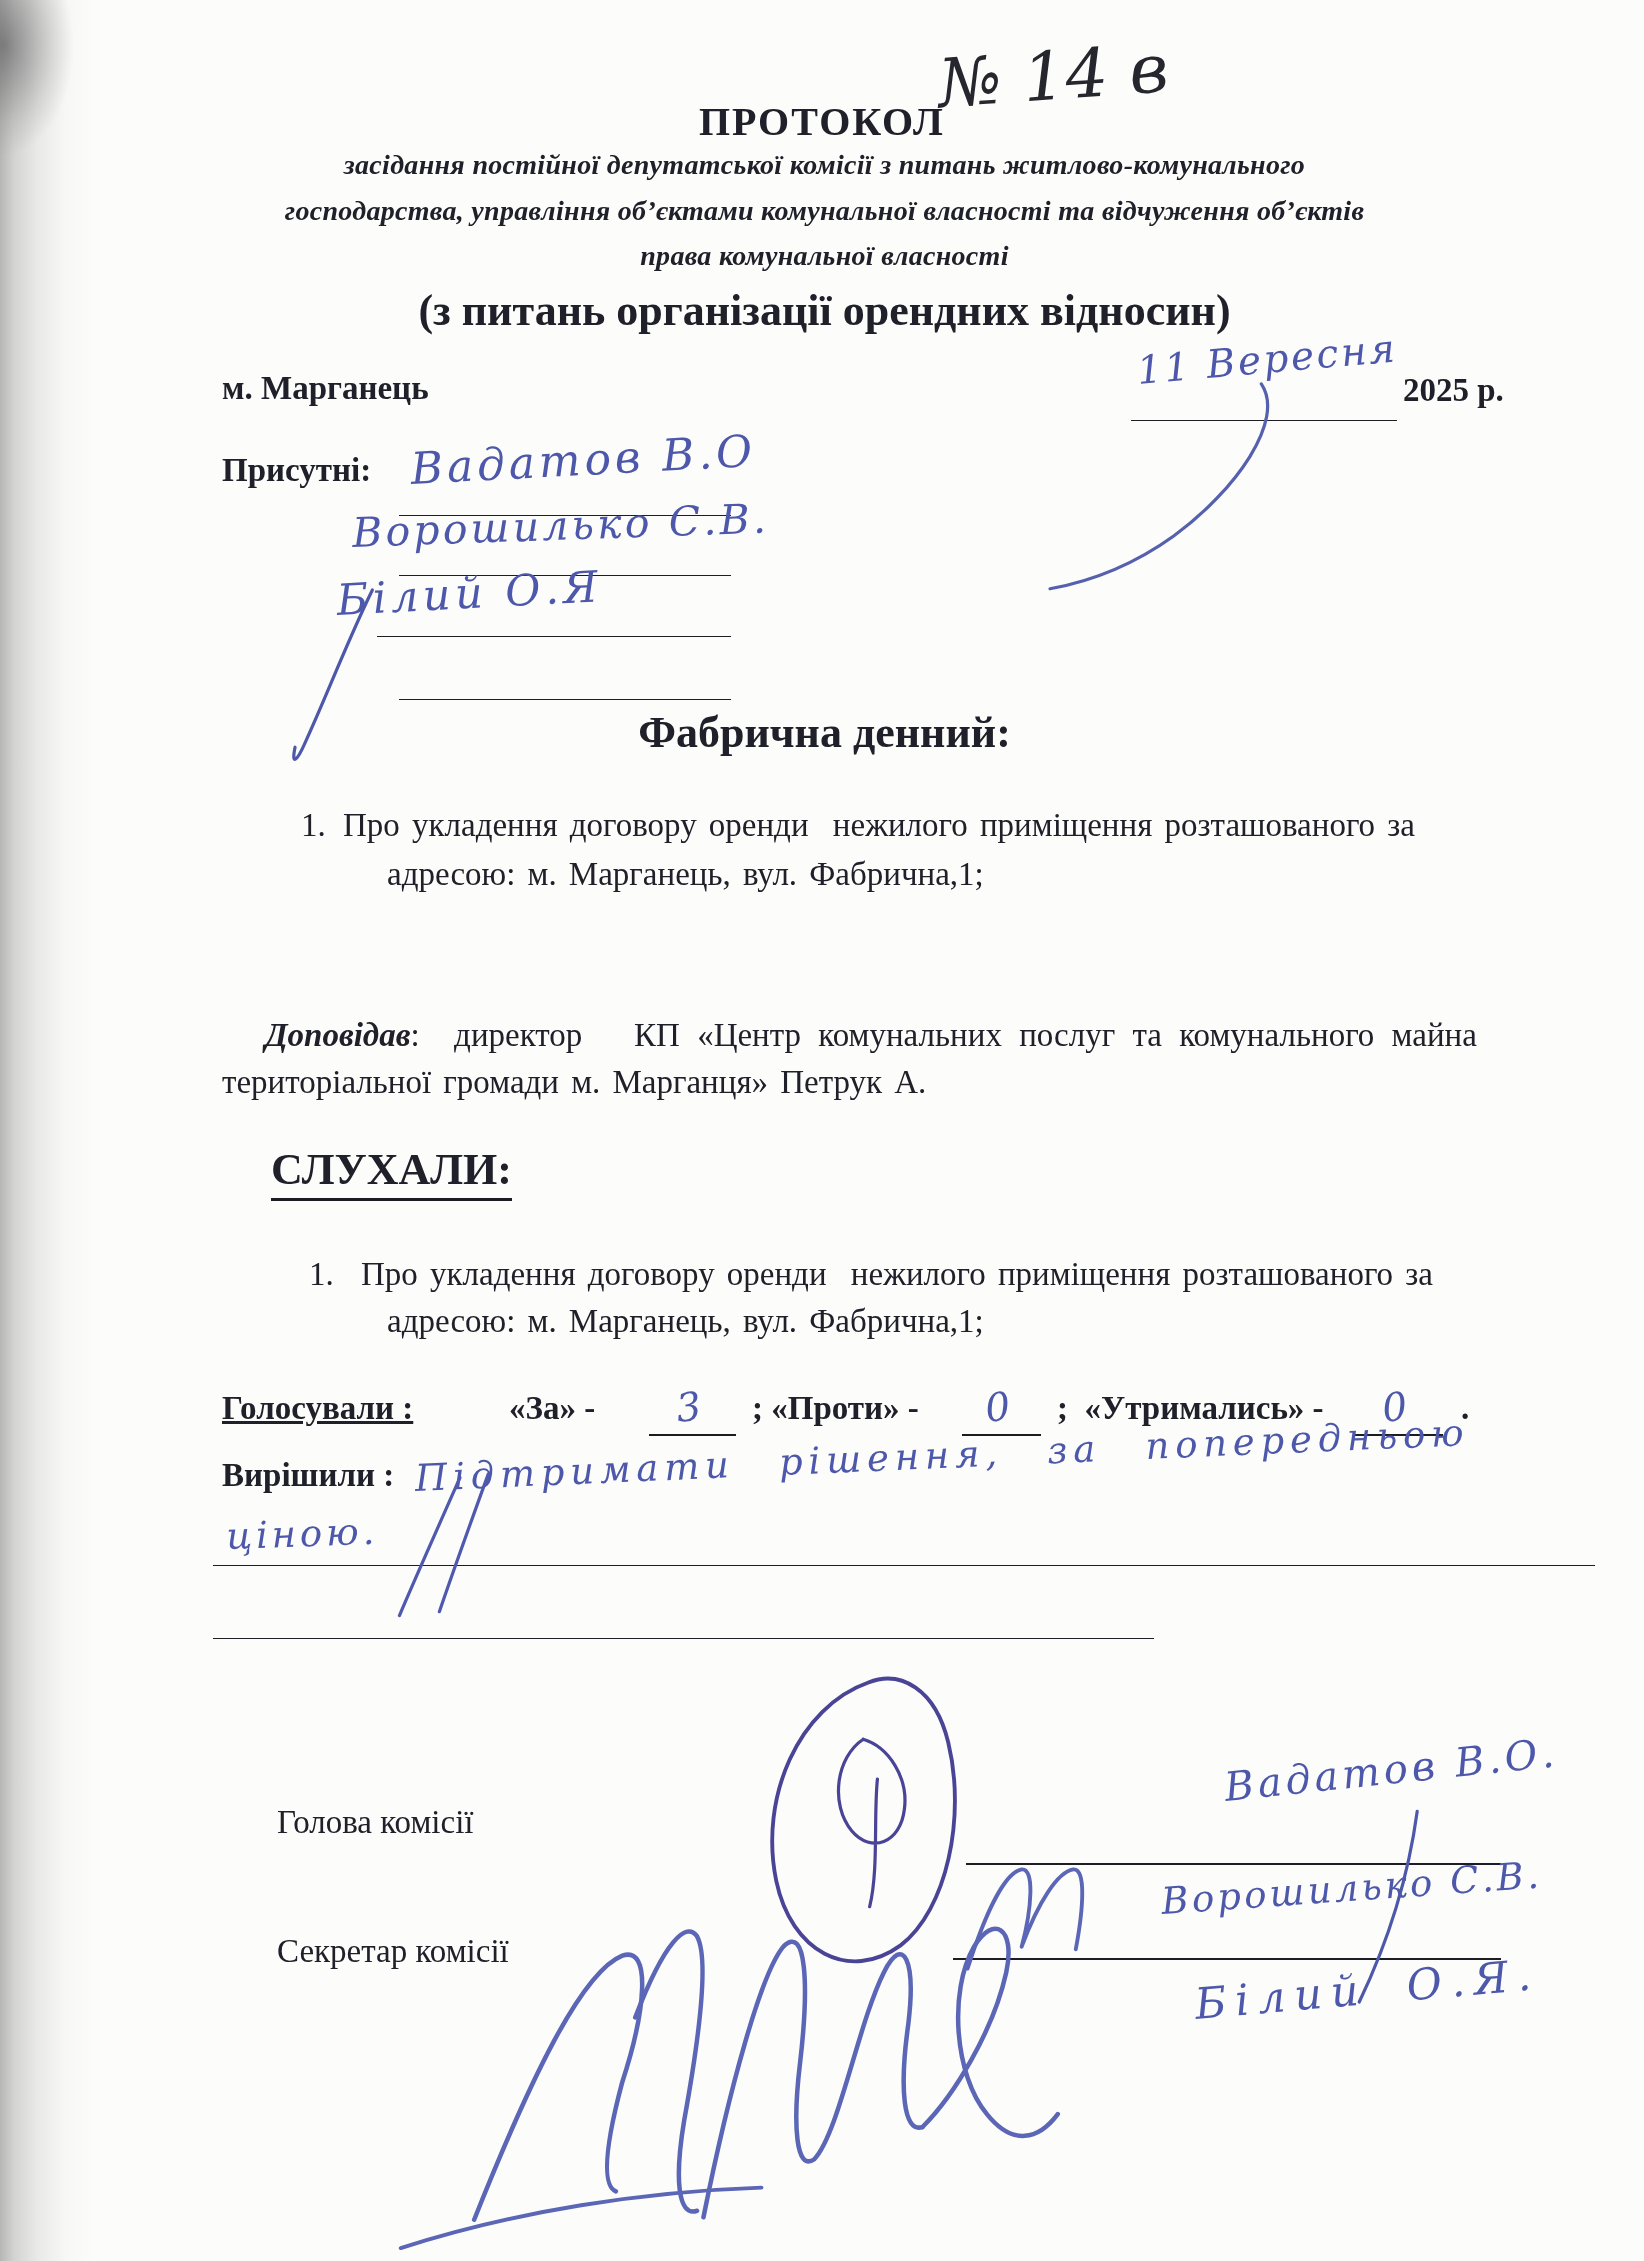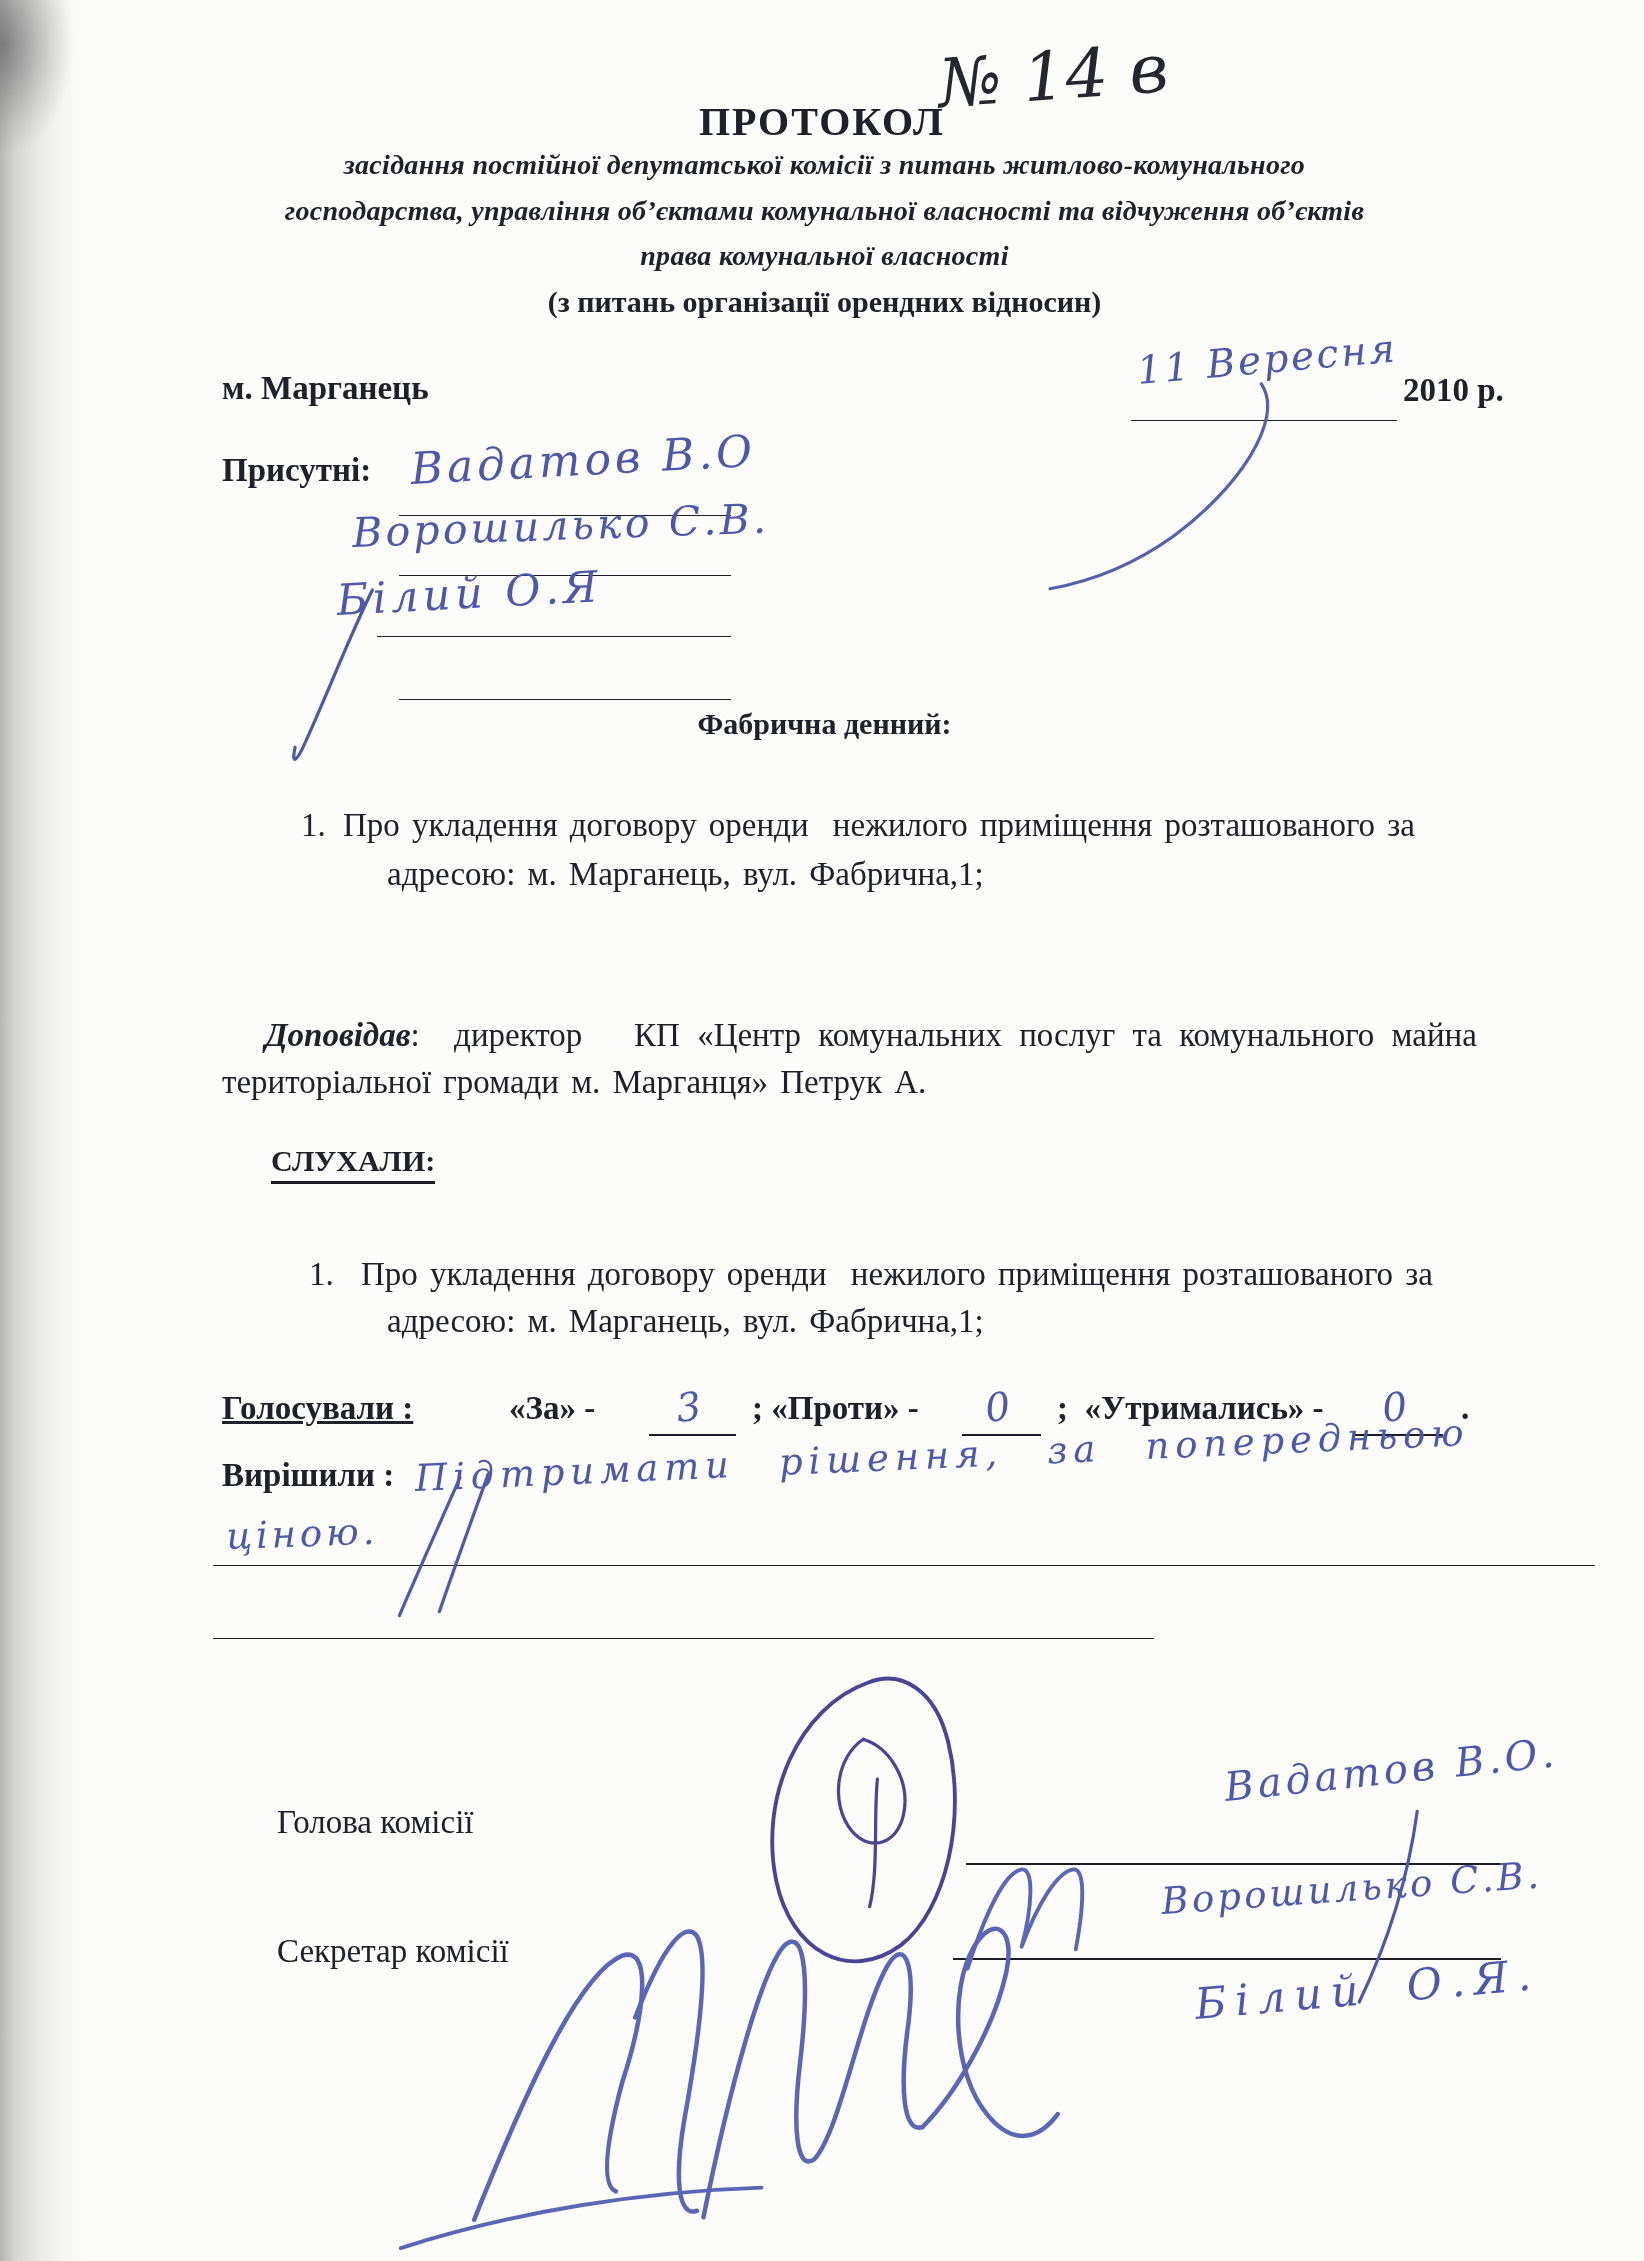--- a/index.html
+++ b/index.html
@@ -26,7 +26,7 @@
   .vote{display:inline-block;font-size:39px;transform:rotate(-7deg);letter-spacing:1.3px;}
   .title{font-size:40px;font-weight:bold;letter-spacing:1.9px;}
   .subtitle{font-size:28px;font-weight:bold;font-style:italic;letter-spacing:0.3px;}
-  .h-bold{font-size:30px;font-weight:bold;}
+  .h-bold{font-size:44px;font-weight:bold;}
   .body-txt{word-spacing:3.9px;}
   .sig-stroke{fill:none;stroke-linecap:round;stroke-linejoin:round;}
 </style>

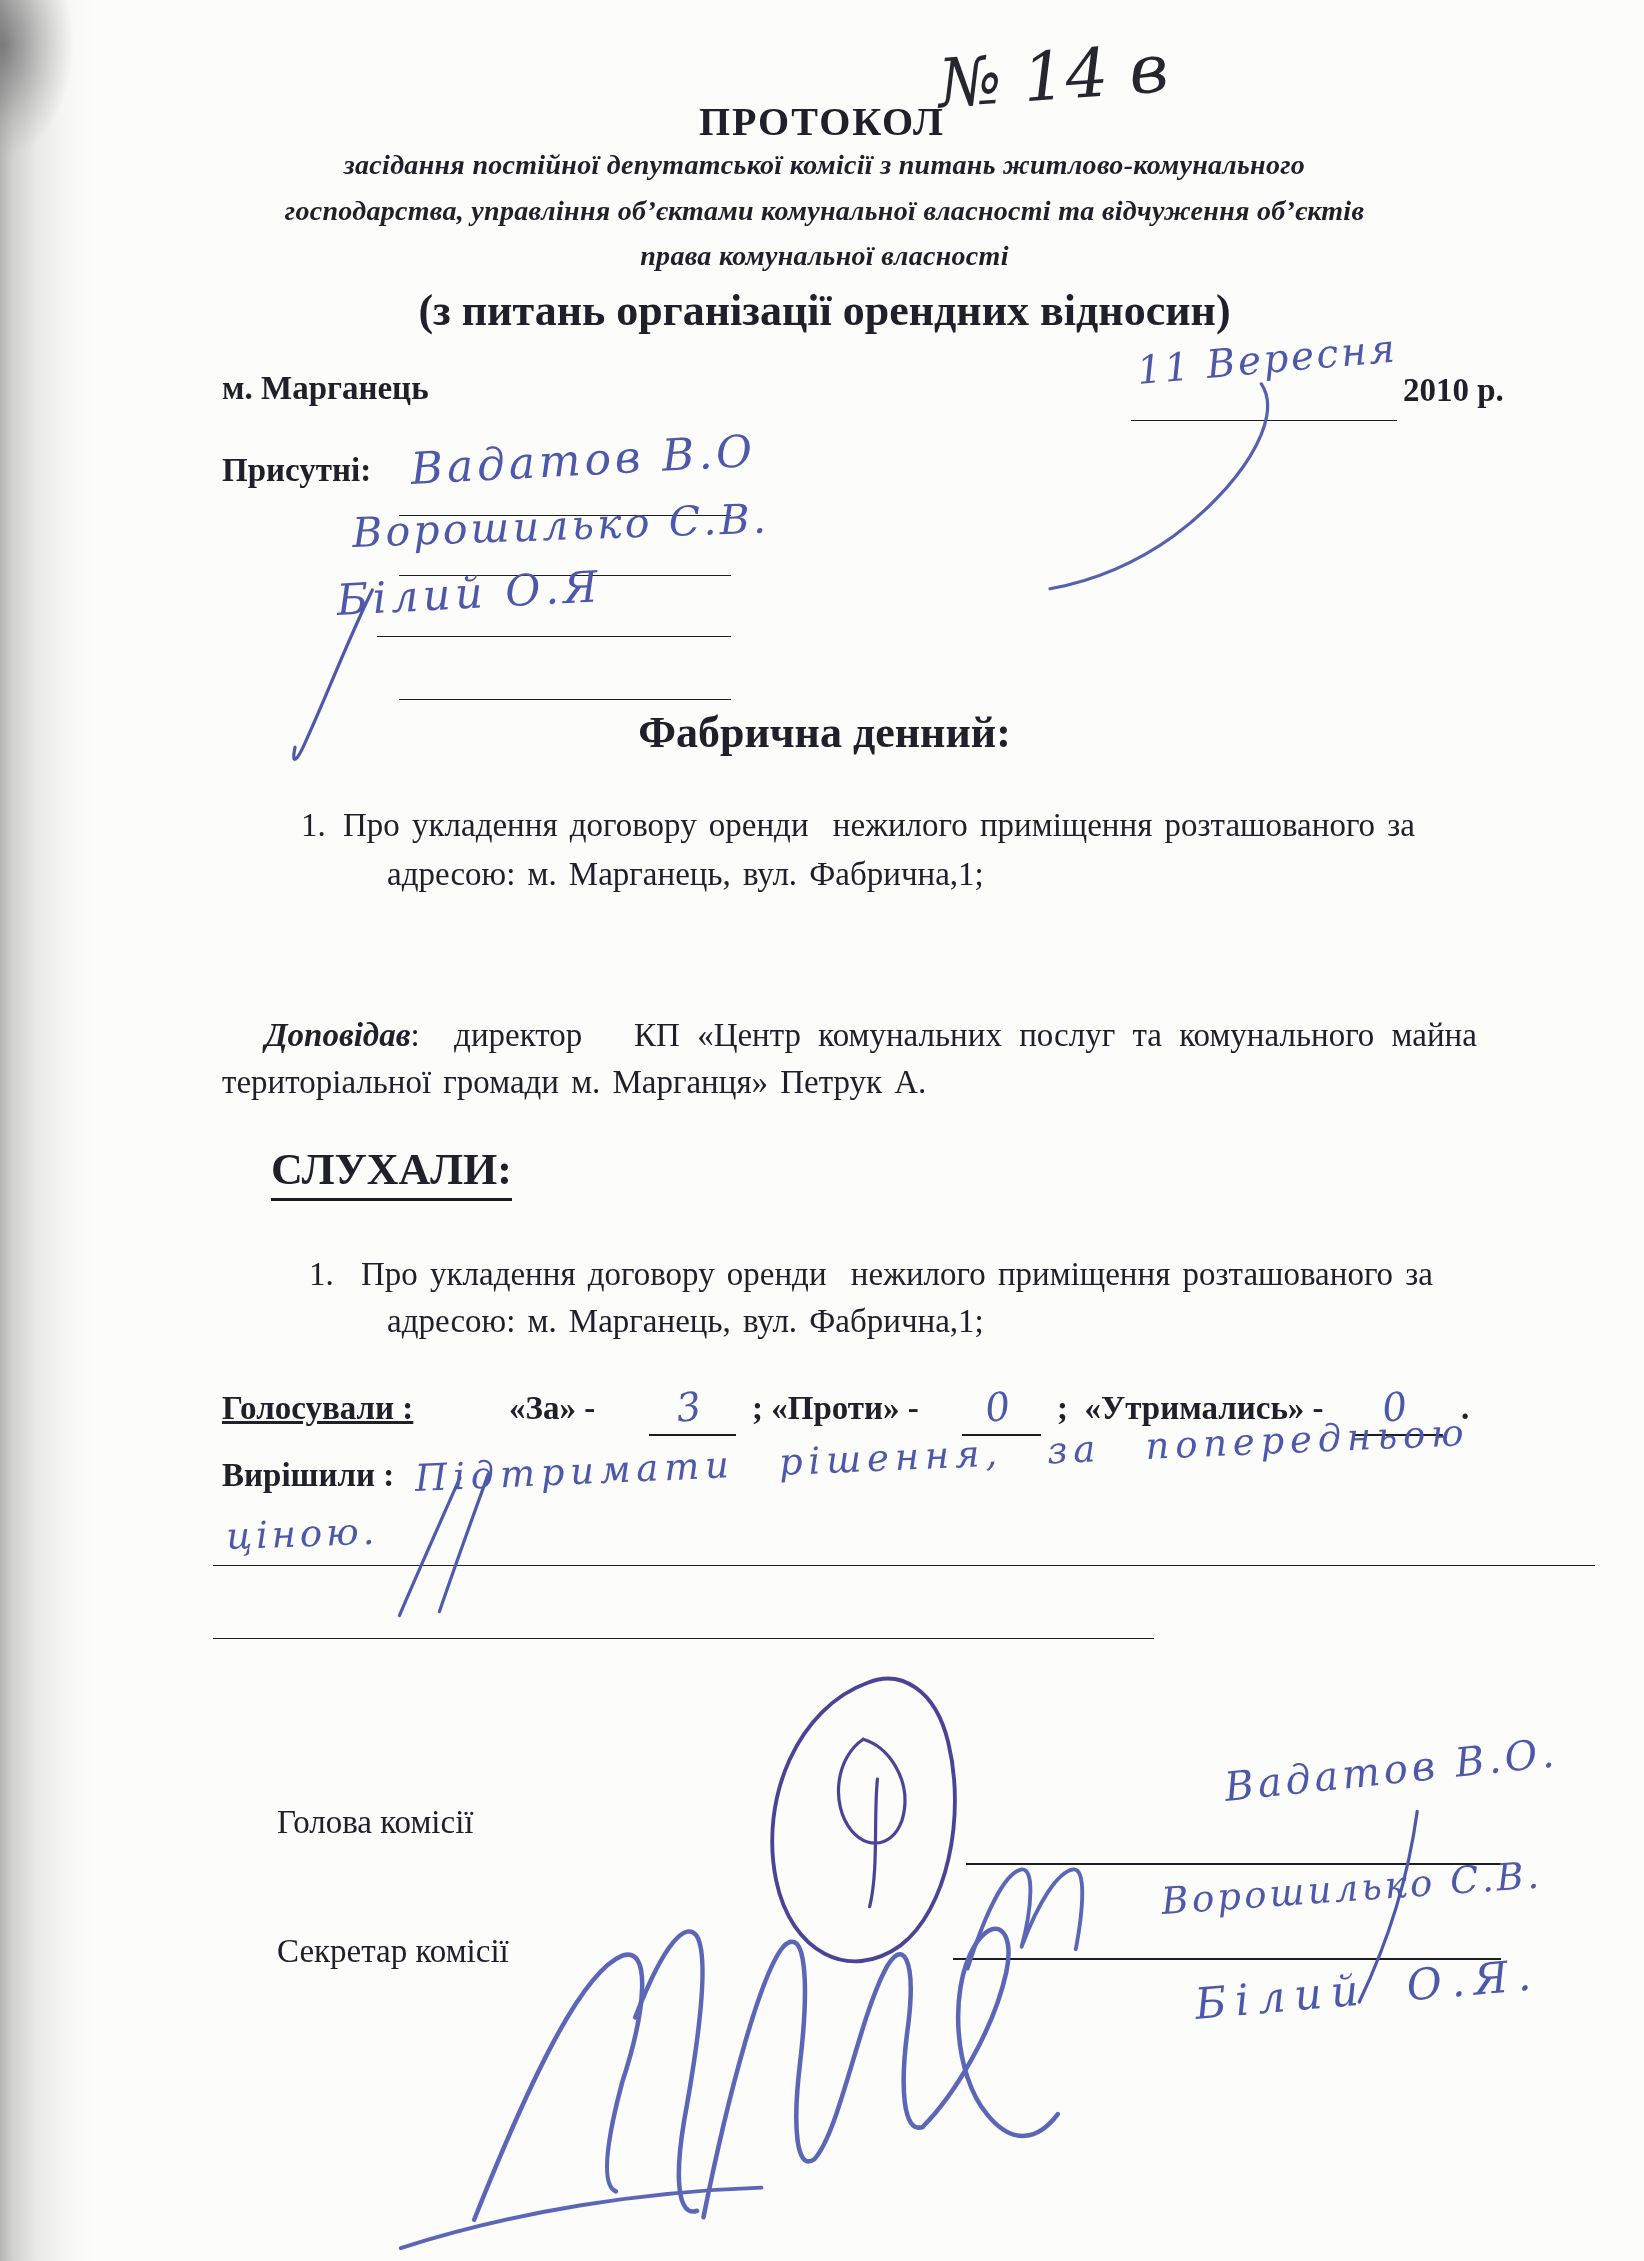--- a/index.html
+++ b/index.html
@@ -46,7 +46,7 @@
   <div class="abs b" style="left:222px;top:370px;">м. Марганець</div>
   <div class="uline" style="left:1131px;top:420px;width:266px;"></div>
   <div class="abs hw" style="left:1139px;top:348px;font-size:39px;transform:rotate(-5deg);letter-spacing:2.6px;">11 Вересня</div>
-  <div class="abs b" style="left:1403px;top:372px;">2010 р.</div>
+  <div class="abs b" style="left:1403px;top:372px;">2025 р.</div>
 
   <div class="abs b" style="left:222px;top:452px;">Присутні:</div>
   <div class="uline" style="left:399px;top:515px;width:332px;"></div>

